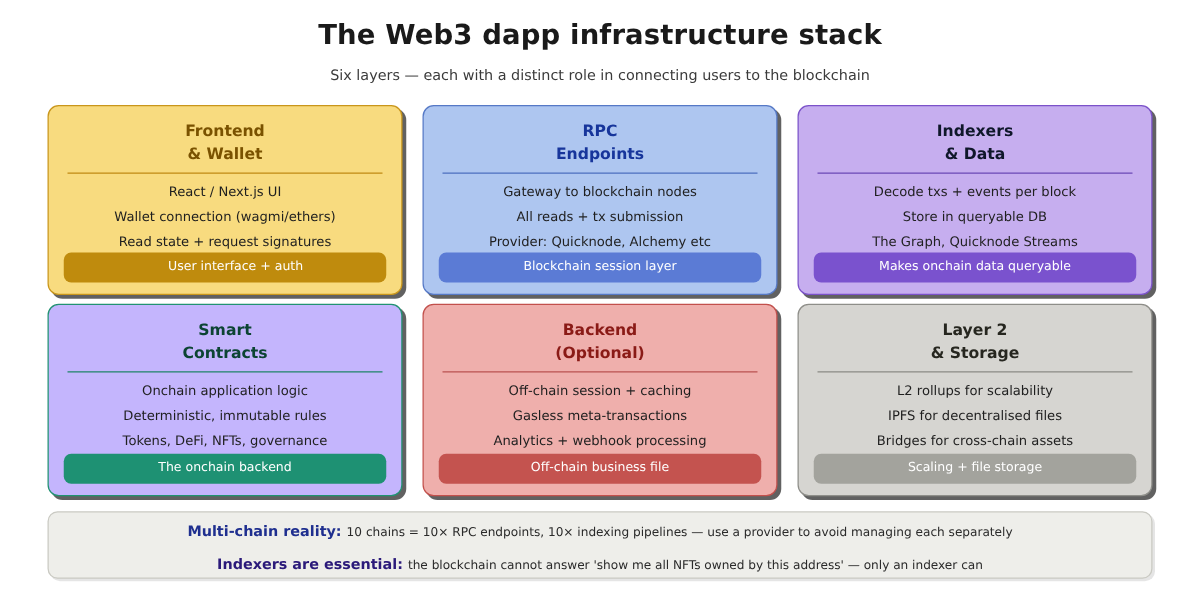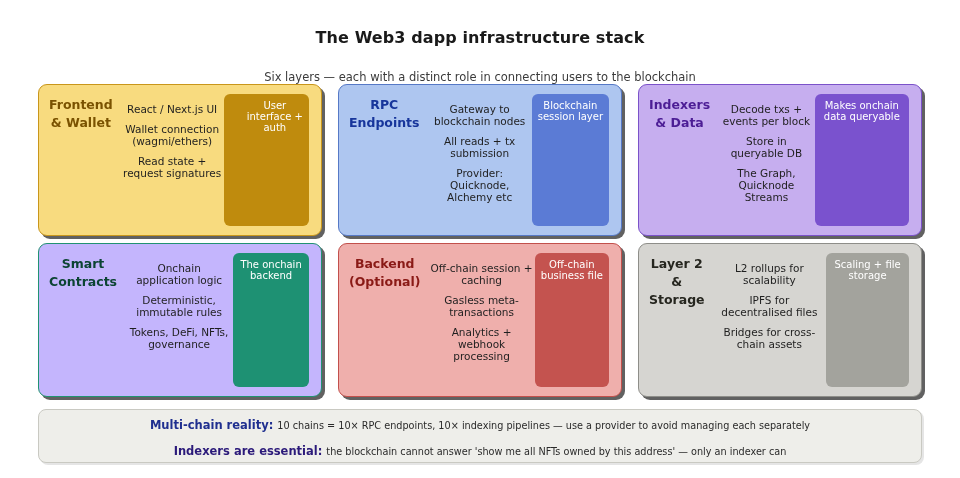--- a/index.html
+++ b/index.html
@@ -29,11 +29,11 @@
     padding-top: 16px;
   }
   .title {
-    font-size: 16px;
+    font-size: 22px;
     font-weight: bold;
     color: #1a1a1a;
     letter-spacing: 0.1px;
-    margin: 12px;
+    margin: 0;
     line-height: 1.2;
   }
   .subtitle {

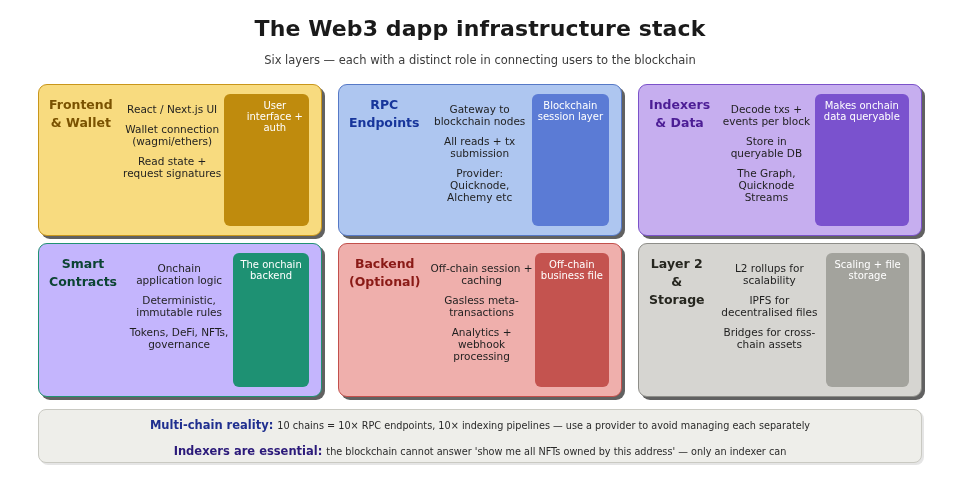--- a/index.html
+++ b/index.html
@@ -65,7 +65,7 @@
     box-shadow: 3px 3px 0 rgba(0,0,0,0.62);
     padding: 9px 10px 8px 10px;
     display: flex;
-    flex-direction: row;
+    flex-direction: column;
   }
 
   .card-title {

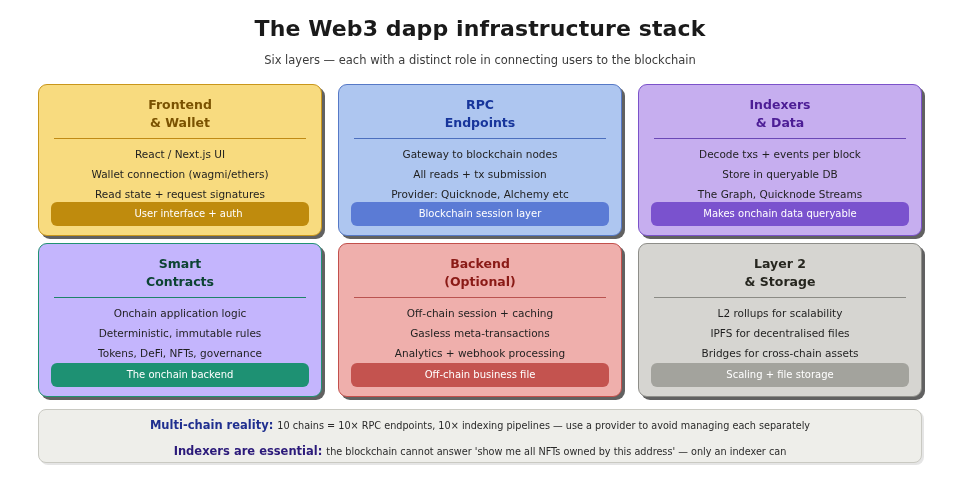--- a/index.html
+++ b/index.html
@@ -176,7 +176,7 @@
         <div class="tagbar" style="background: rgb(91, 123, 213); color: rgb(255, 255, 255);">Blockchain session layer</div>
       </div>
       <div class="card" style="background: rgb(198, 174, 239); border-color: rgb(123, 82, 201);">
-        <div class="card-title" style="color: #4c1d95;">Indexers
+        <div class="card-title" style="color: #0f172a;">Indexers
 &amp; Data</div>
         <div class="divider" style="border-top-color: rgb(107, 72, 182);"></div>
         <div class="bullets">

